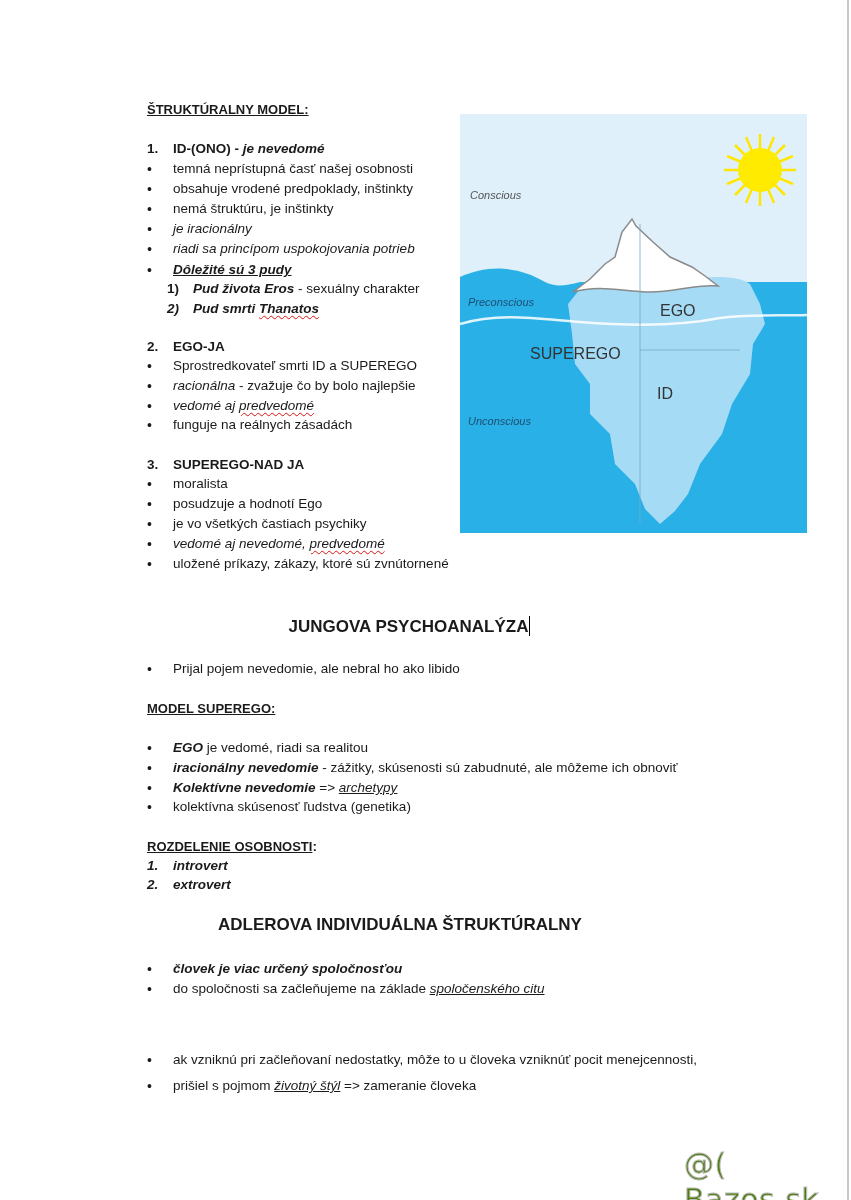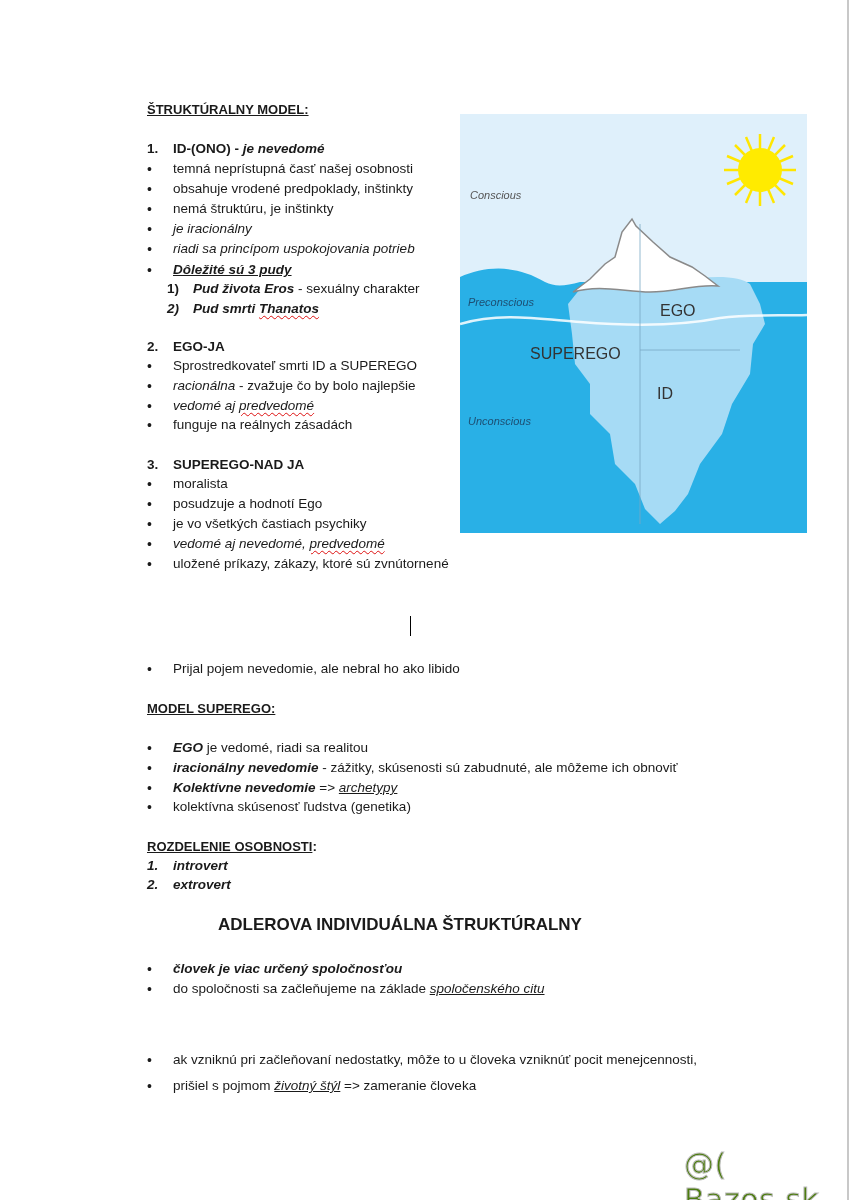--- a/index.html
+++ b/index.html
@@ -81,7 +81,7 @@
   <div class="line bullet b" style="top:555px">uložené príkazy, zákazy, ktoré sú zvnútornené</div>
 
   <div class="center-h" style="top:616px">
-    <span class="caret"></span>
+    <span>JUNGOVA PSYCHOANALÝZA</span><span class="caret"></span>
   </div>
   <div class="line bullet b" style="top:660px">Prijal pojem nevedomie, ale nebral ho ako libido</div>
 

